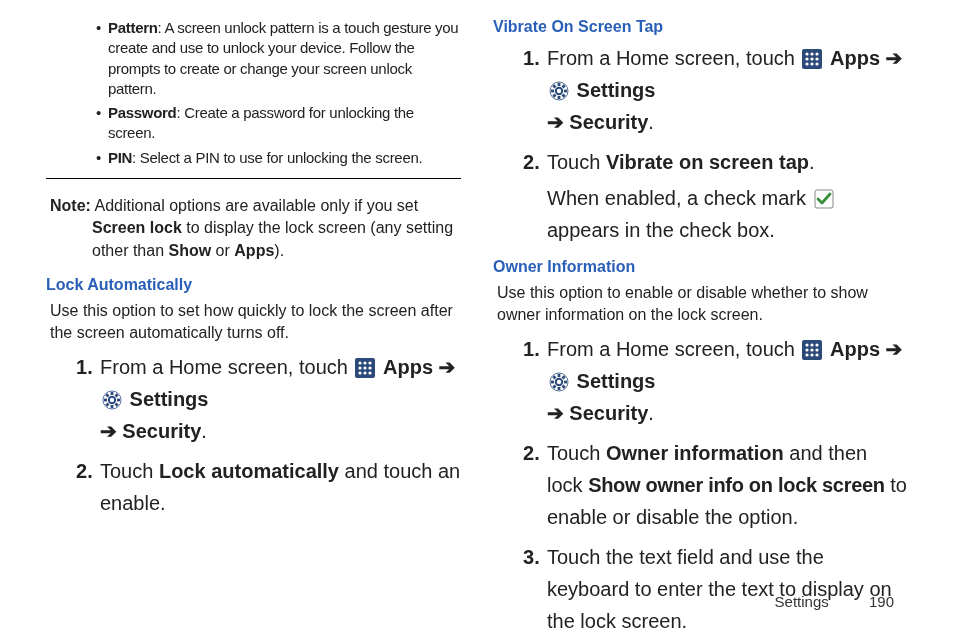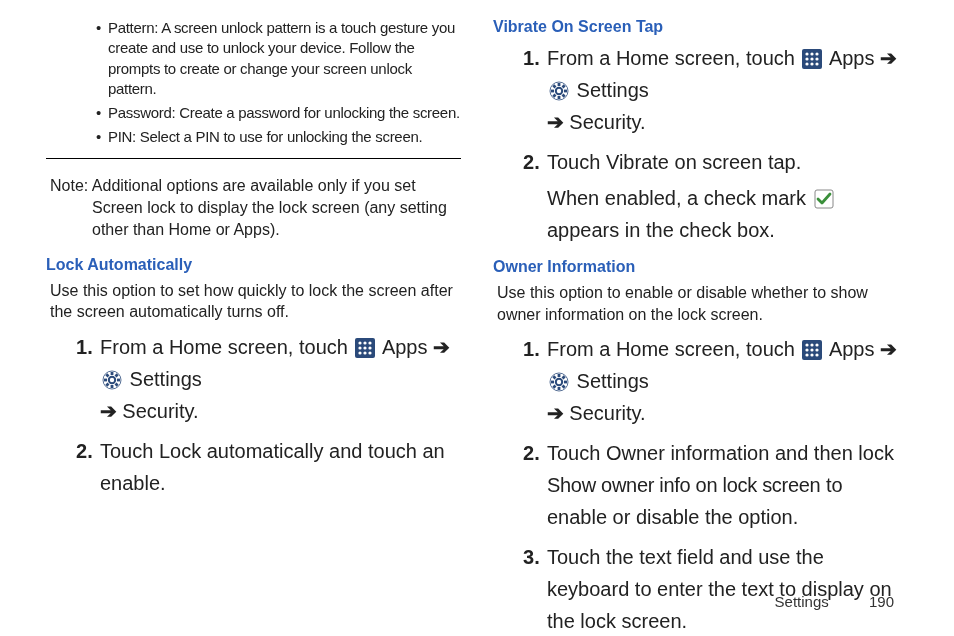--- a/index.html
+++ b/index.html
@@ -112,7 +112,7 @@
     color: #333;
   }
   .footer .pg { margin-left: 36px; }
-  .b { font-weight: normal; text-align: center; }
+  .b { font-weight: bold; text-align: center; }
 </style>
 </head>
 <body>

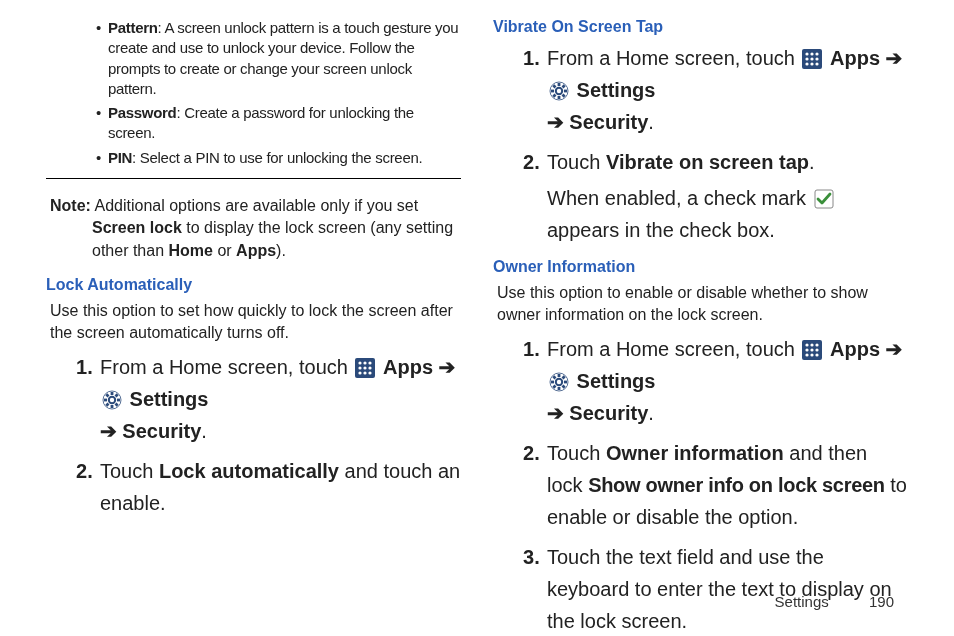--- a/index.html
+++ b/index.html
@@ -128,7 +128,7 @@
     <hr class="sep">
     <p class="note">
       <span class="b">Note:</span>
-      <span>Additional options are available only if you set </span><span class="b">Screen lock</span><span> to display the lock screen (any setting other than </span><span class="b">Home</span><span> or </span><span class="b">Apps</span><span>).</span>
+      <span>Additional options are available only if you set </span><span class="b">Screen lock</span><span> to display the lock screen (any setting other than </span><span class="b">Show</span><span> or </span><span class="b">Apps</span><span>).</span>
     </p>
 
     <div class="heading">Lock Automatically</div>

